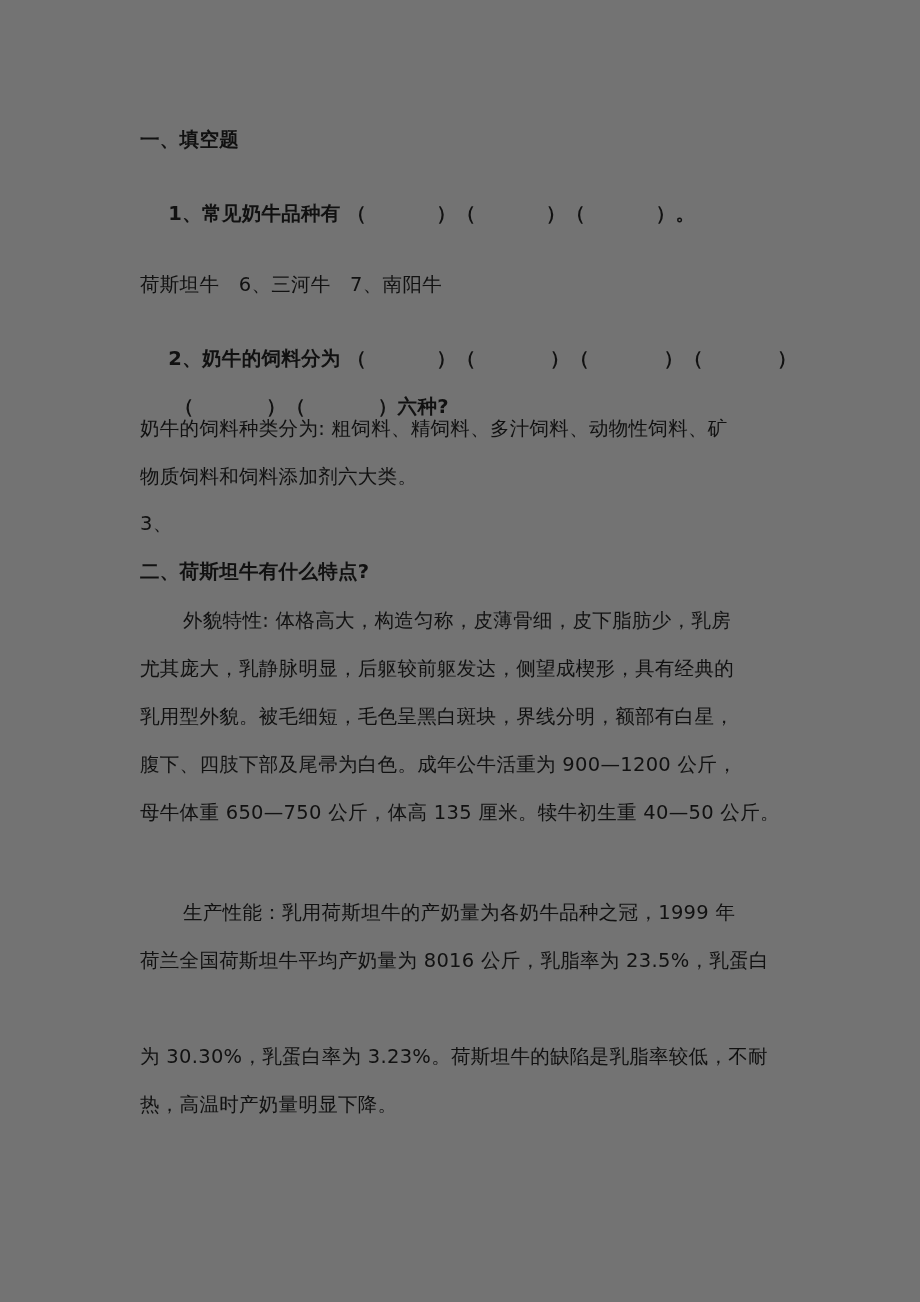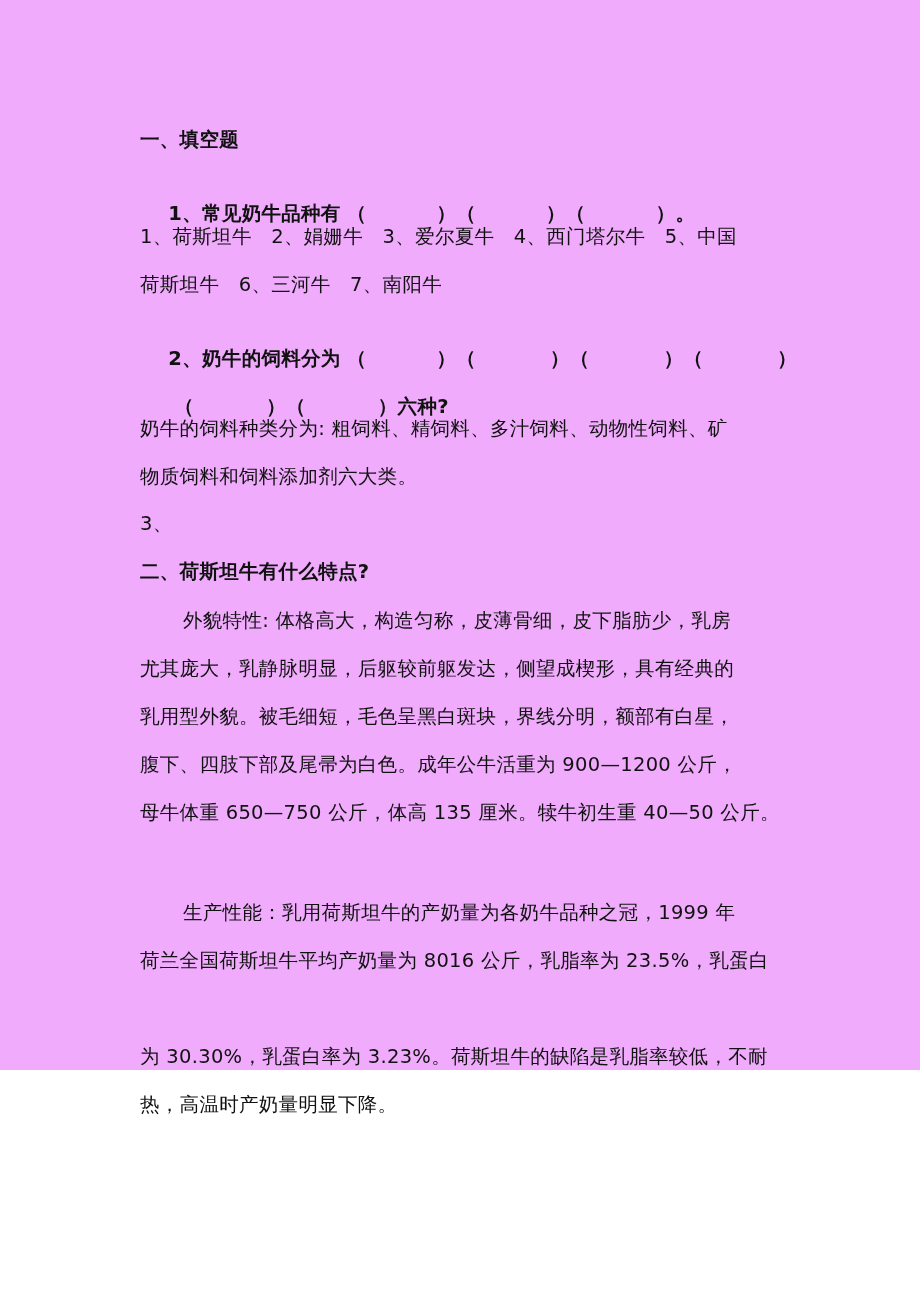--- a/index.html
+++ b/index.html
@@ -5,7 +5,7 @@
   html, body { margin: 0; padding: 0; background: #ffffff; }
   body { width: 920px; height: 1302px; position: relative; overflow: hidden;
          font-family: "DejaVu Sans", "Liberation Sans", sans-serif; color: #111111; }
-  .page { position: absolute; left: 0; top: 0; width: 920px; height: 1070px; background: #f0abfc; }
+  .page { position: absolute; left: 0; top: 0; width: 920px; height: 1302px; background: #737373; }
   .line { position: absolute; left: 140px; font-size: 19.5px; line-height: 26px; white-space: pre; letter-spacing: 0.3px; }
   .bold { font-weight: bold; }
   .indent { left: 183px; }

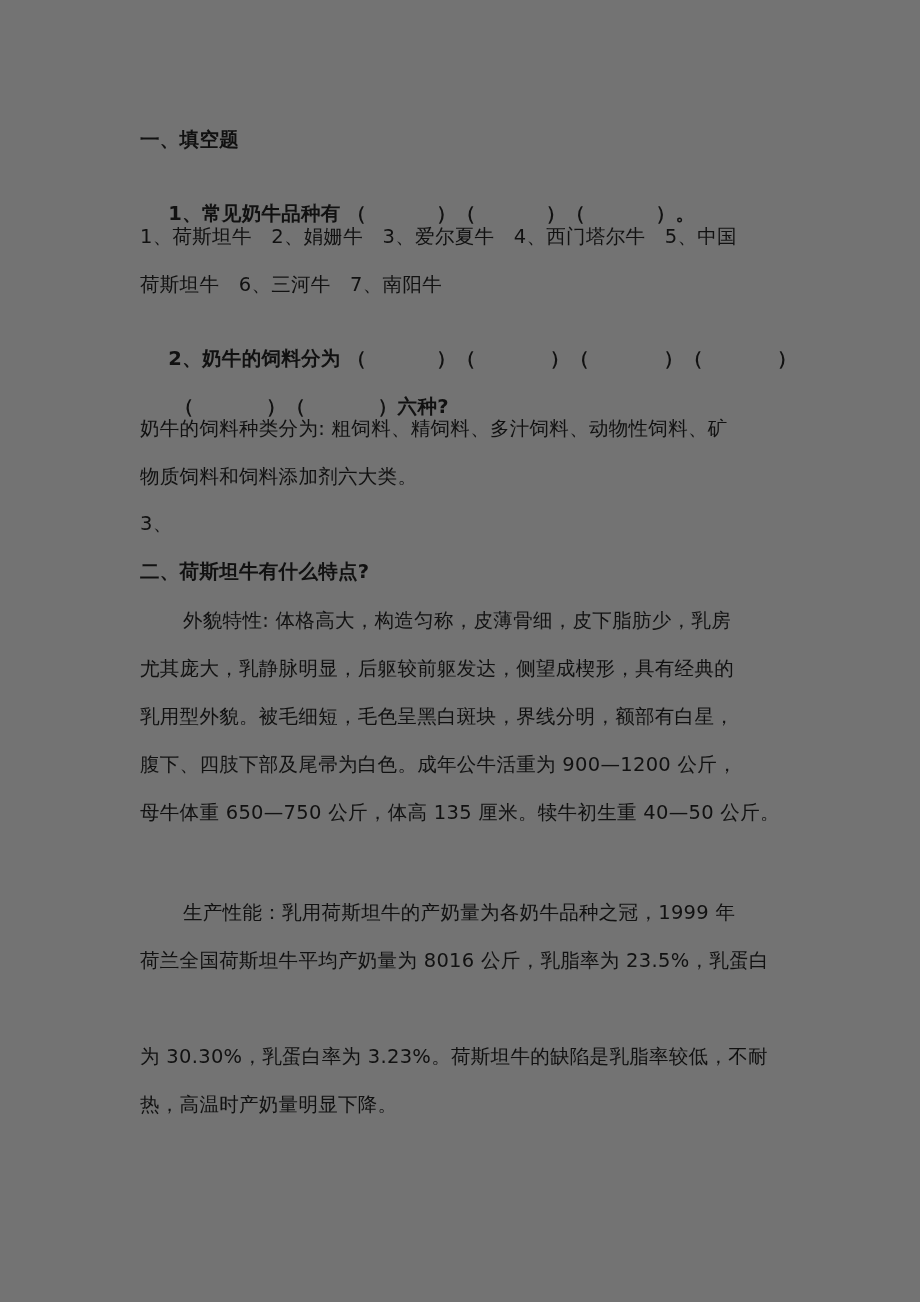--- a/index.html
+++ b/index.html
@@ -22,7 +22,6 @@
     <span>1、常见奶牛品种有</span><span class="blank" style="margin-left:6px;">（</span><span class="blank" style="margin-left:70px;">）（</span><span class="blank" style="margin-left:70px;">）（</span><span class="blank" style="margin-left:70px;">）。</span>
   </div>
 
-  <div class="line" style="top:224px;">1、荷斯坦牛   2、娟姗牛   3、爱尔夏牛   4、西门塔尔牛   5、中国</div>
   <div class="line" style="top:272px;">荷斯坦牛   6、三河牛   7、南阳牛</div>
 
   <div class="line bold" style="top:320px;">

